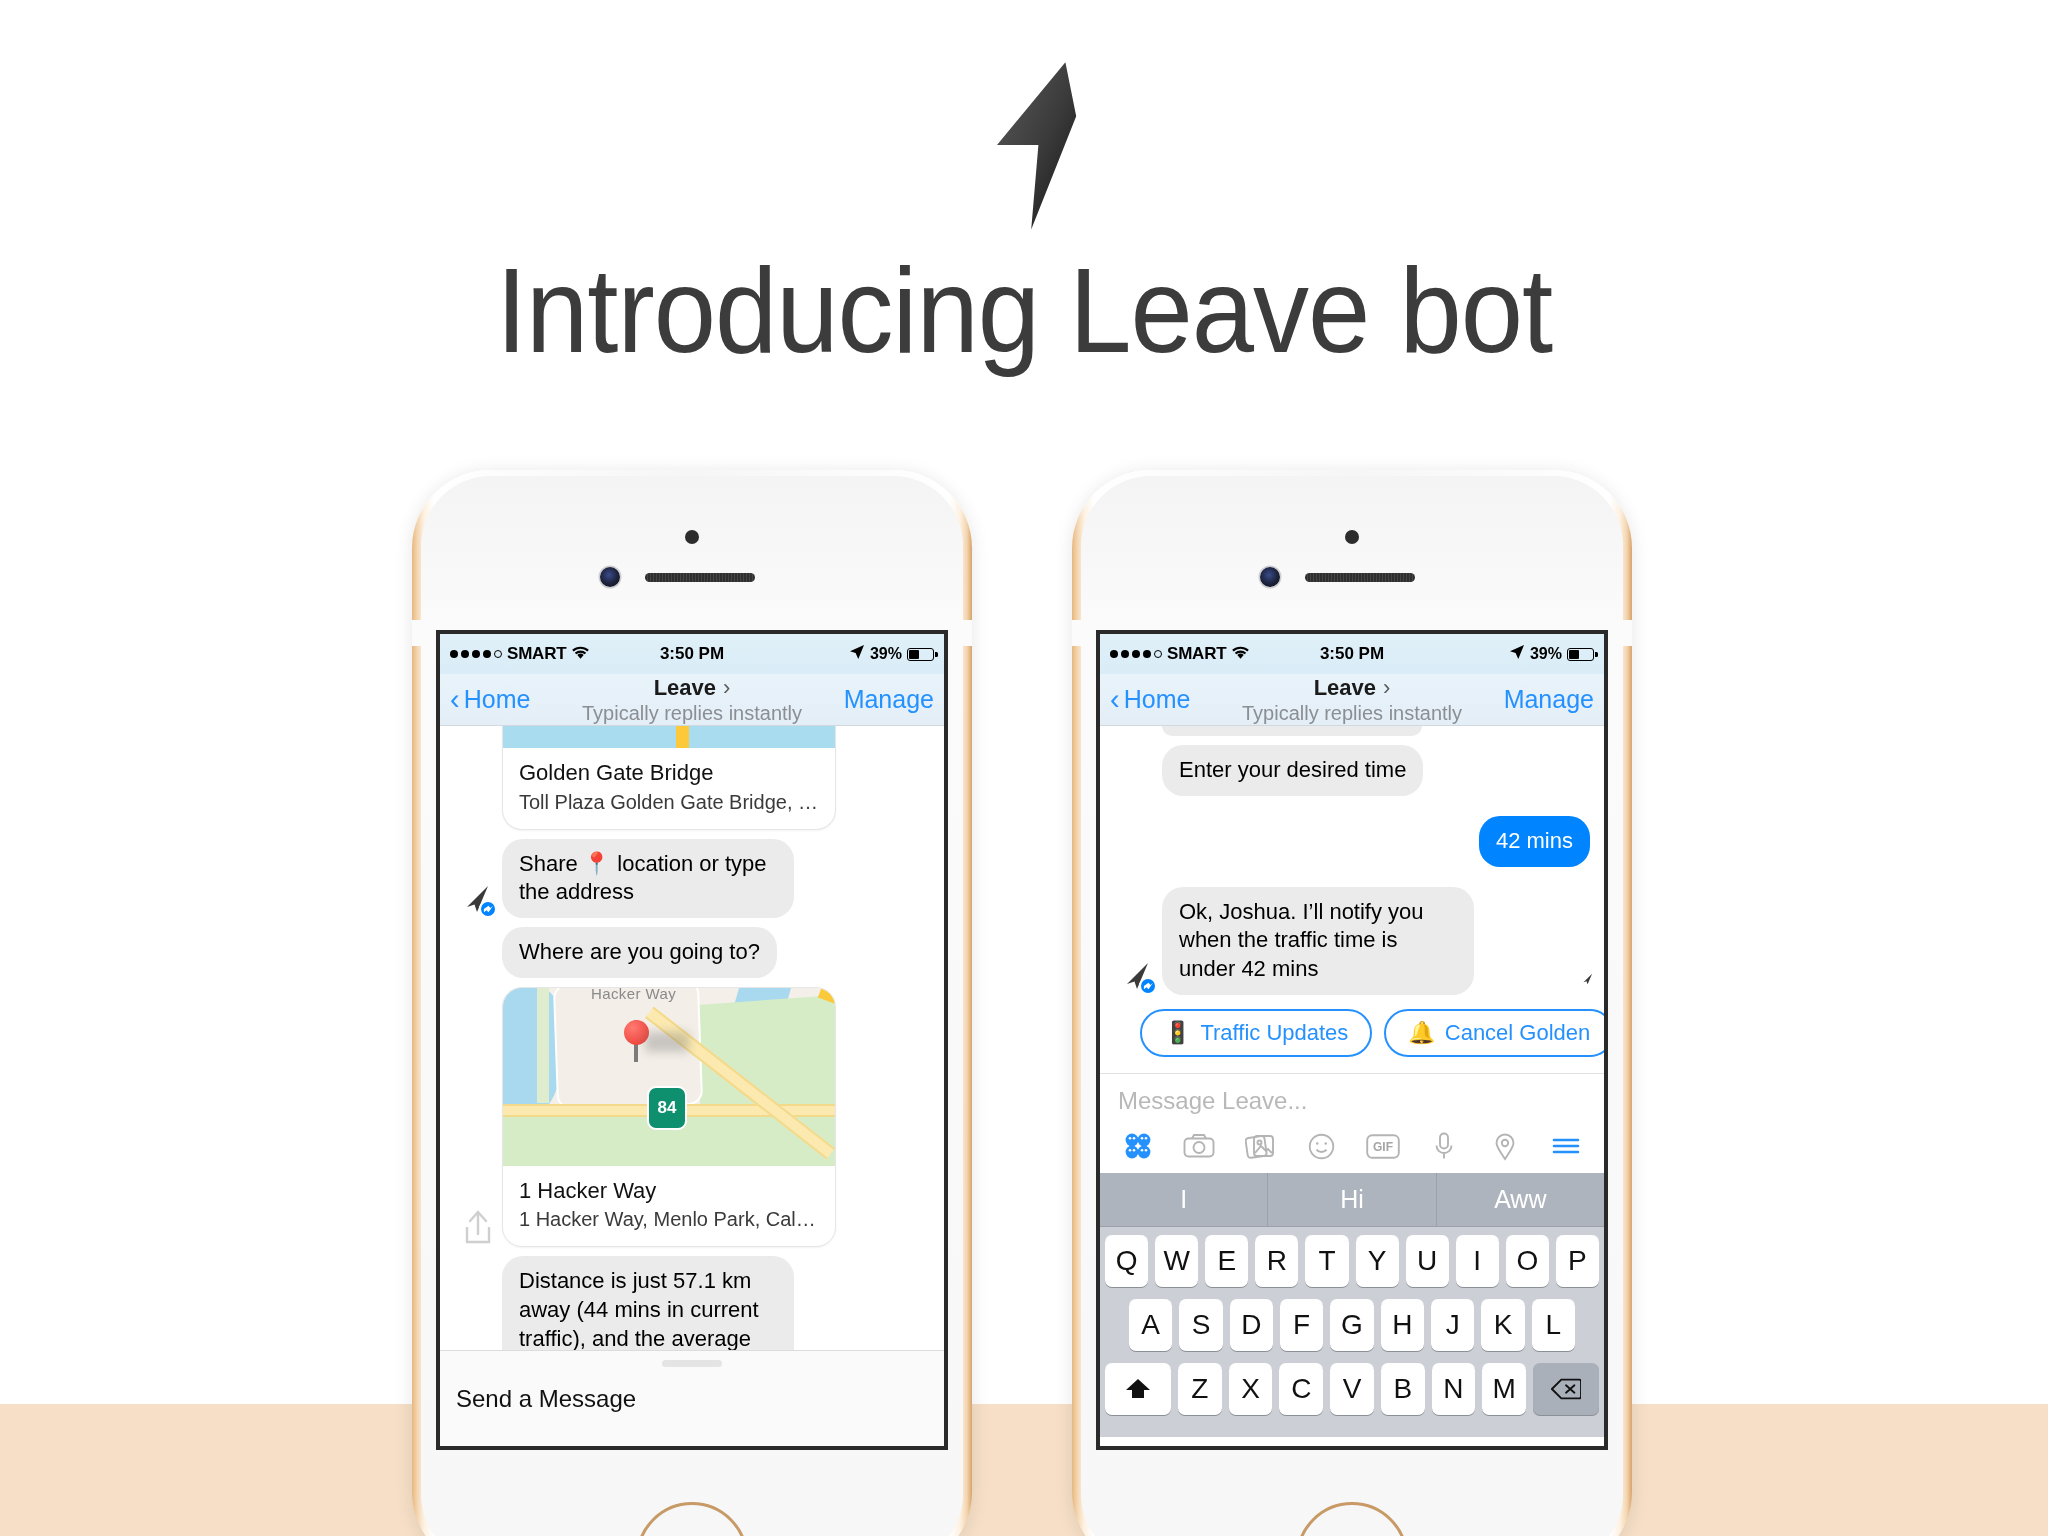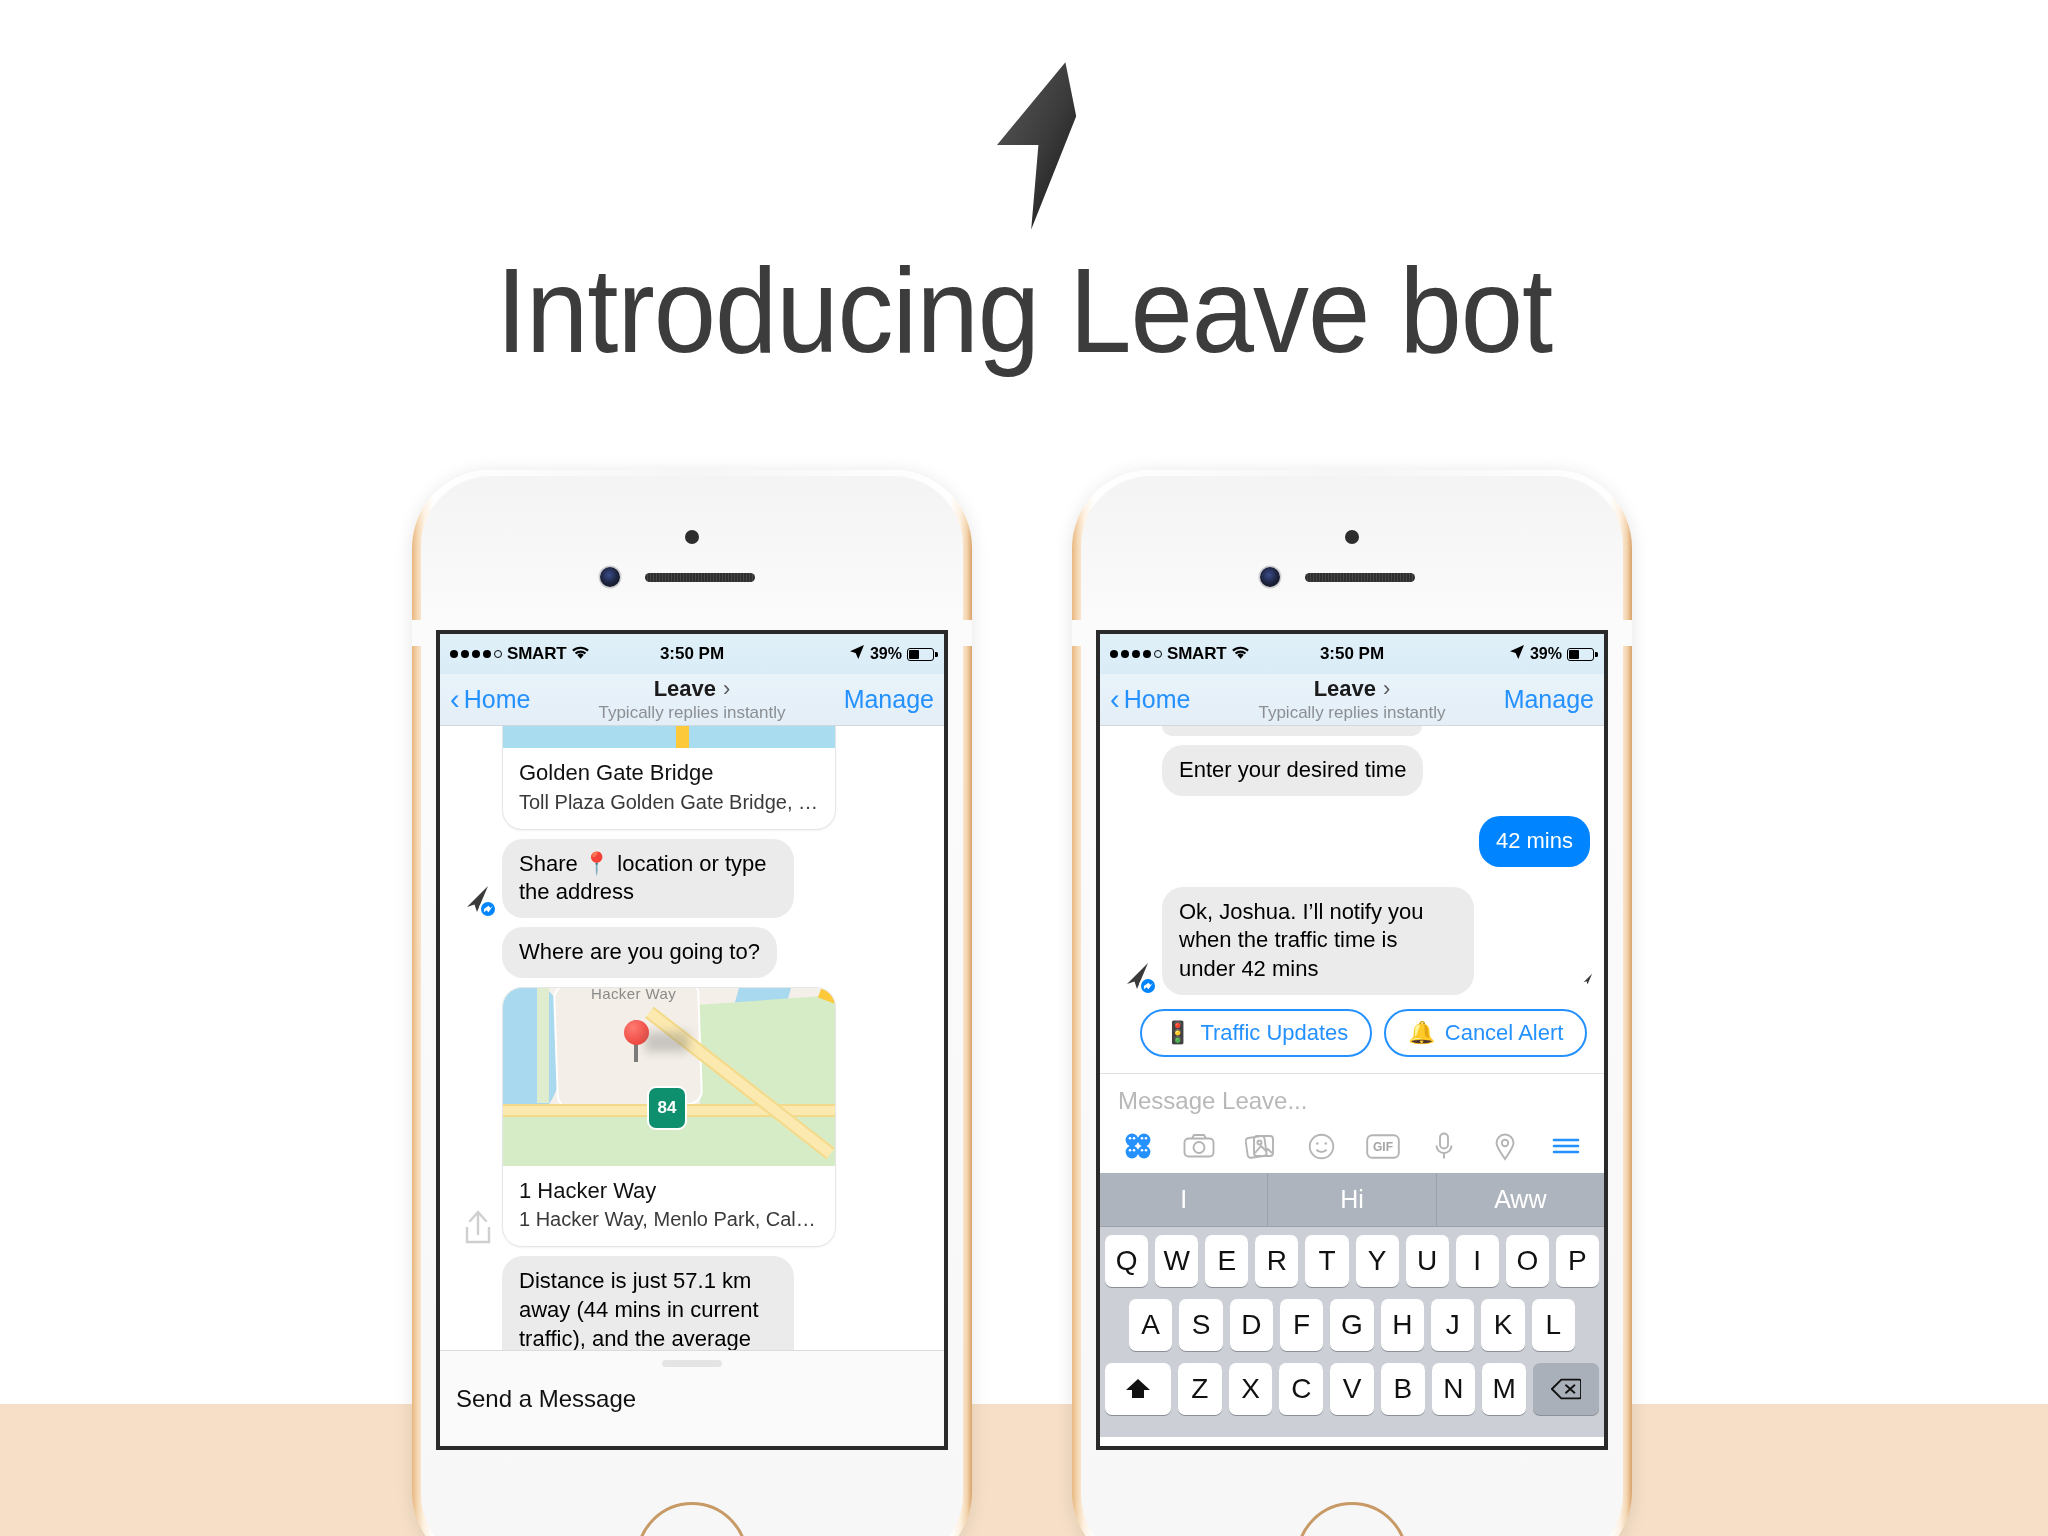--- a/index.html
+++ b/index.html
@@ -155,7 +155,7 @@
   }
   .nav-title { font-size: 22px; font-weight: 600; color: #1b1b1b; display:inline-flex; align-items:center; gap:7px;}
   .nav-title .c { font-weight: 300; color:#5a5a5a; font-size: 22px;}
-  .nav-sub { font-size: 17px; color: #8b8f93; margin-top: 1px; }
+  .nav-sub { font-size: 20px; color: #8b8f93; margin-top: 1px; }
   .nav-manage { margin-left: auto; color: #2491ff; font-size: 25px; z-index:2;}
 
   

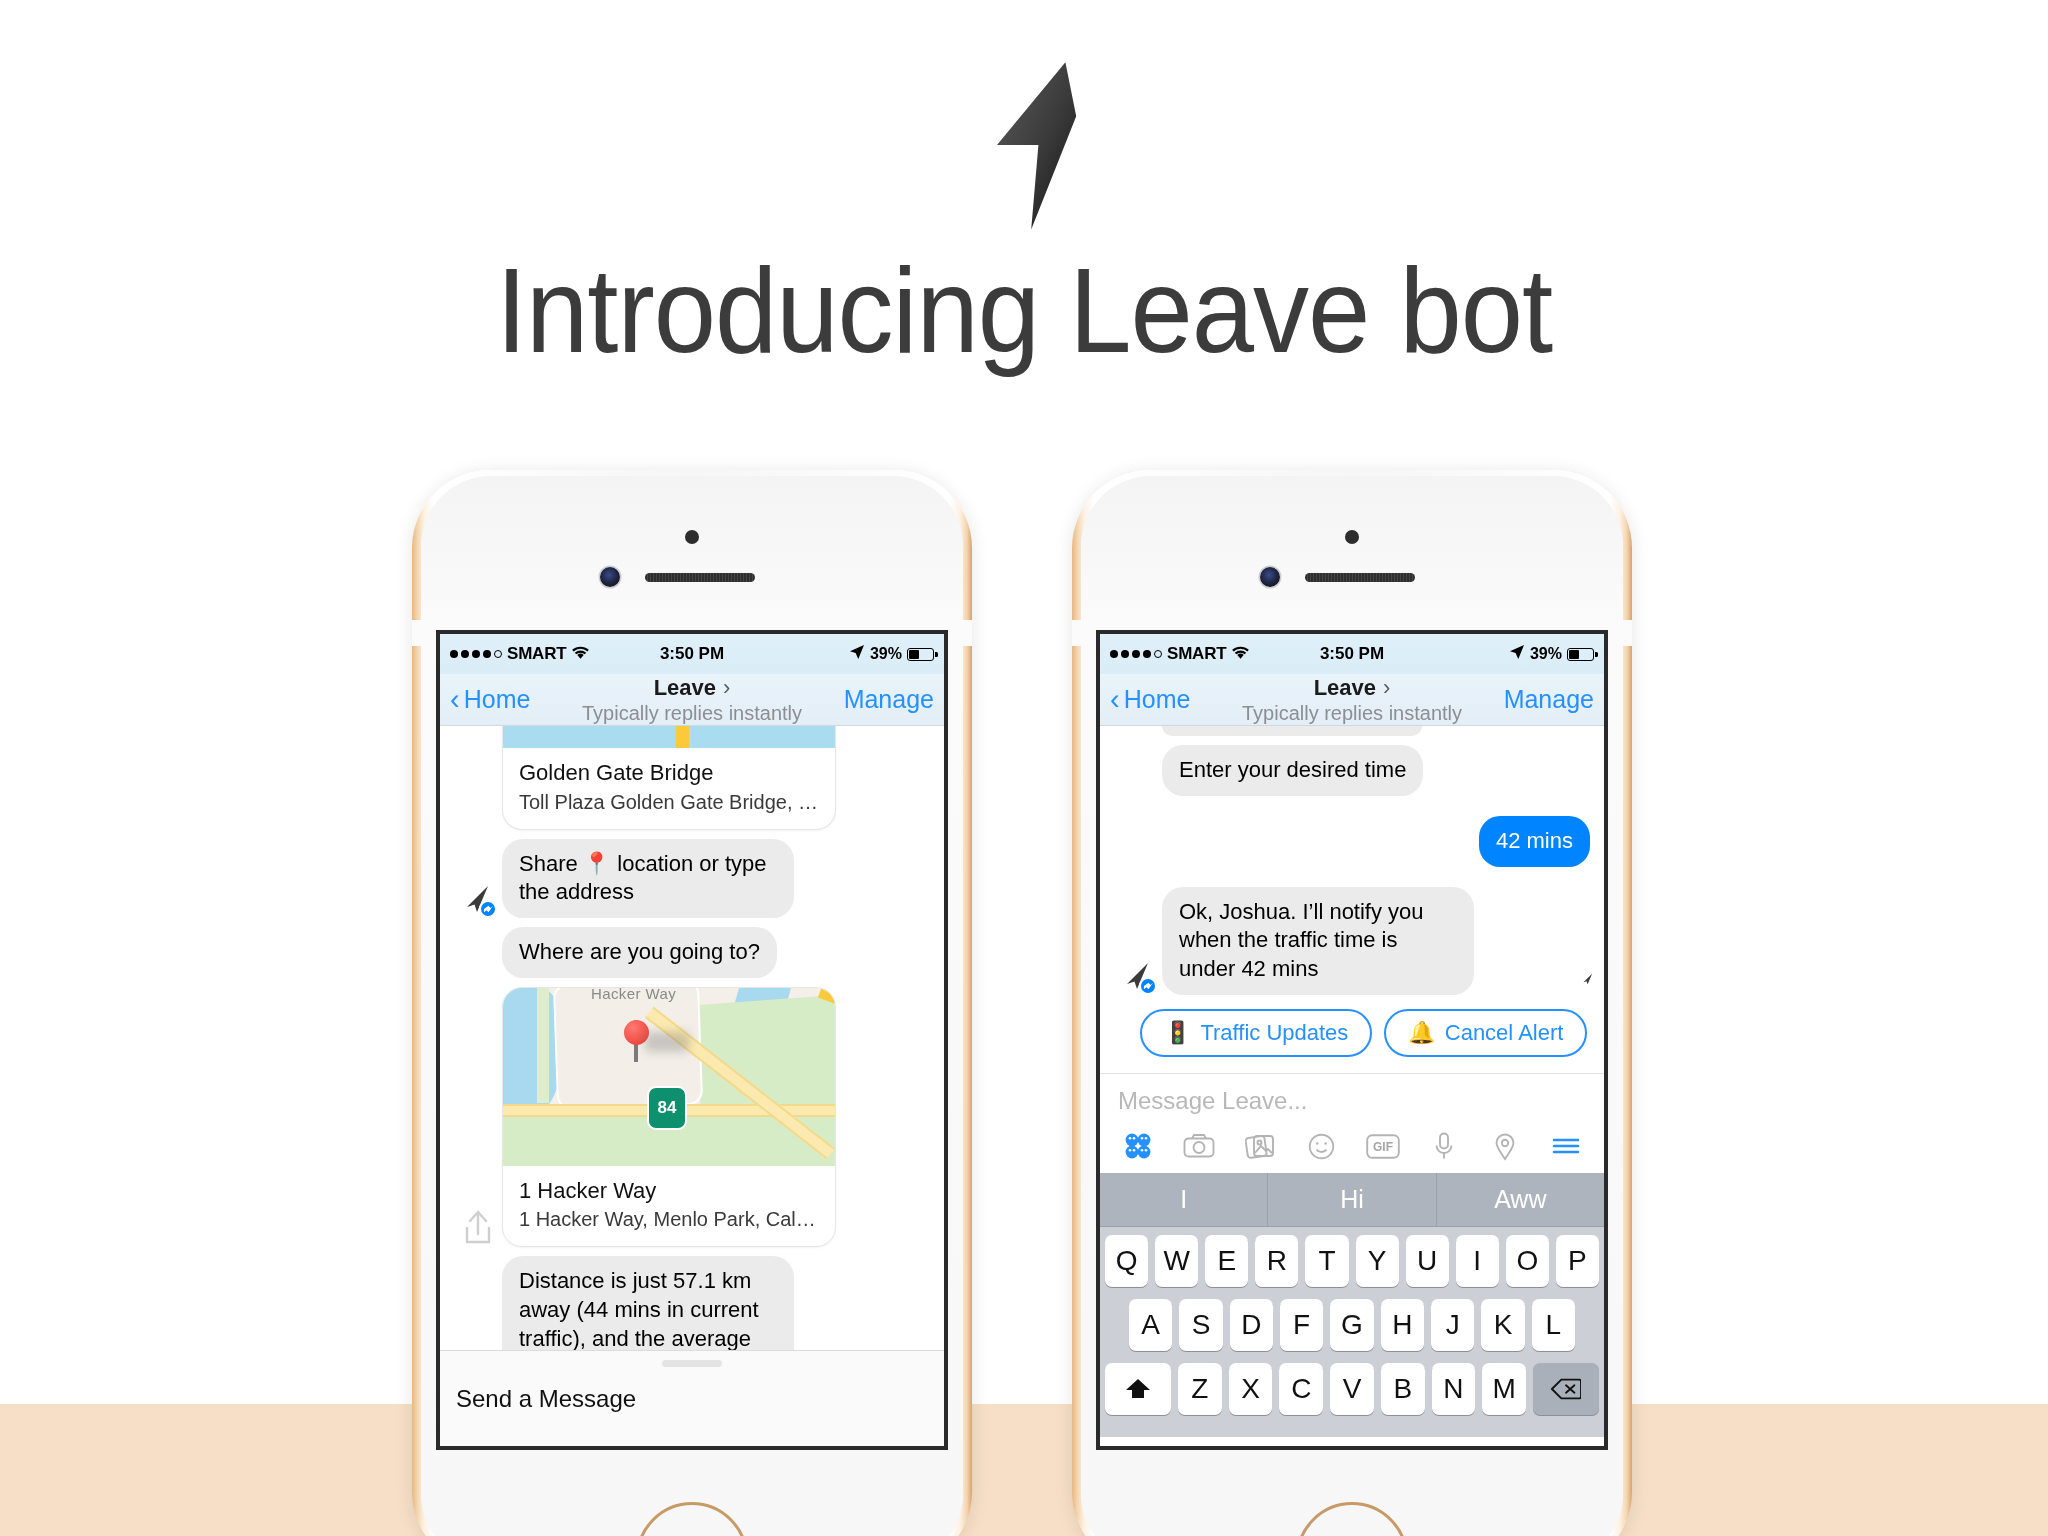--- a/index.html
+++ b/index.html
@@ -565,7 +565,7 @@
         </div>
         <div class="qr">
           <span>🔔</span>
-          <span>Cancel Alert</span>
+          <span>Cancel Golden</span>
         </div>
       </div>
     </div>

